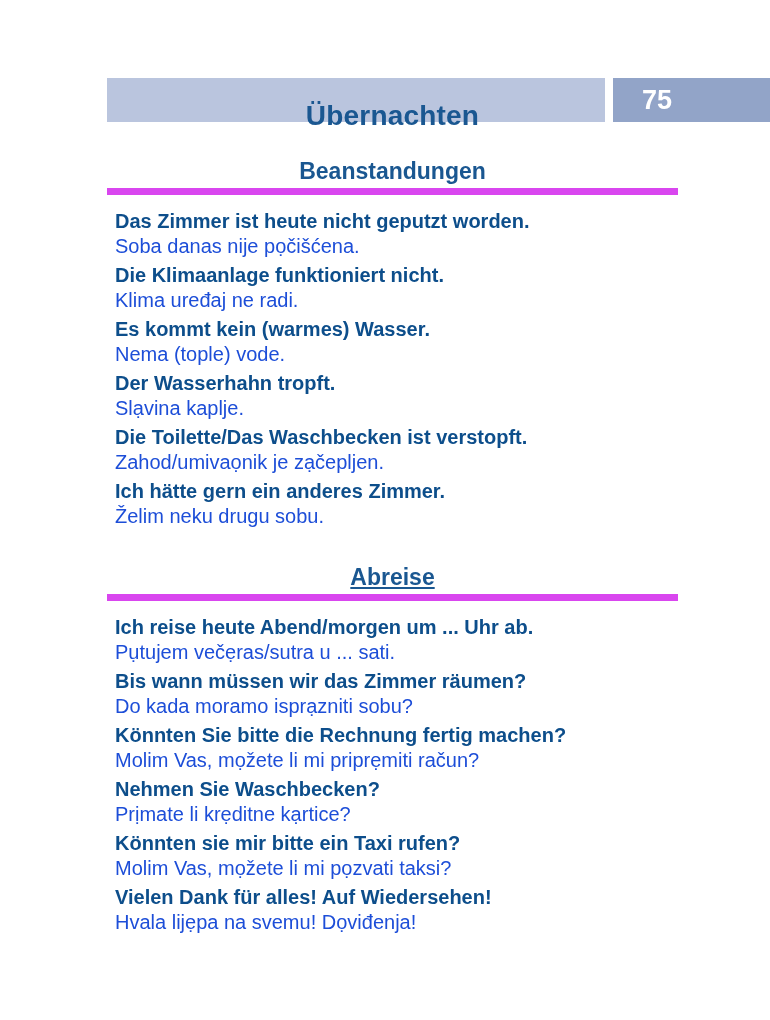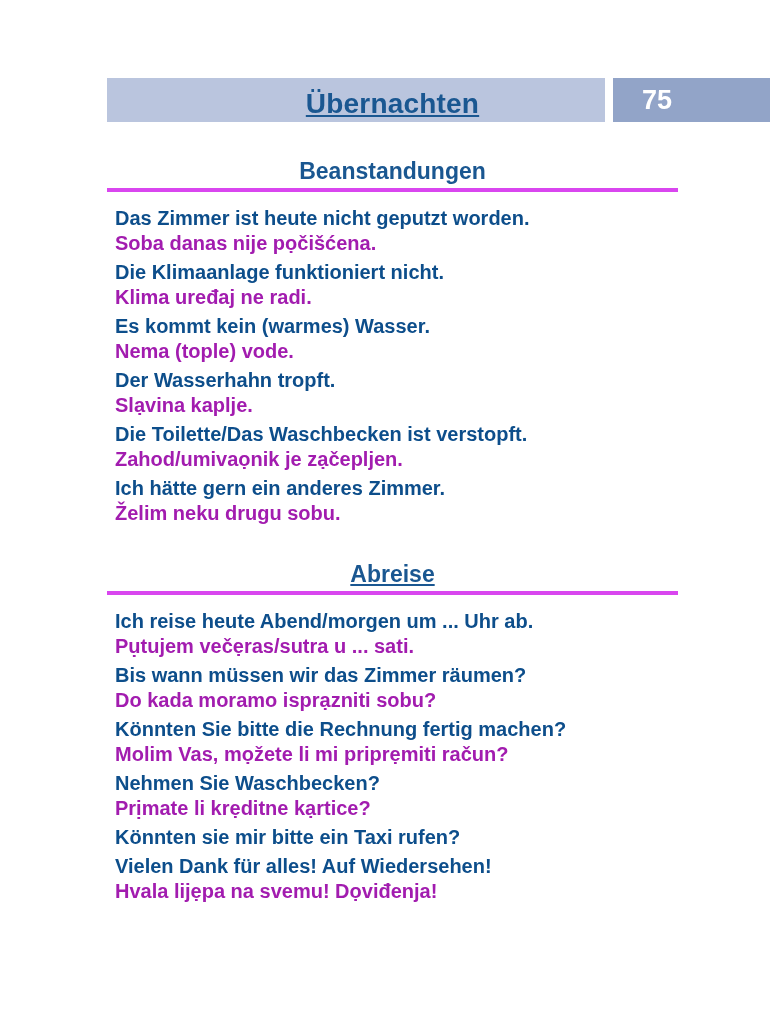--- a/index.html
+++ b/index.html
@@ -44,7 +44,7 @@
   .chapter-title {
     position: absolute;
     left: 0;
-    top: 4px;
+    top: 16px;
     width: 571px;
     text-align: center;
     line-height: 44px;
@@ -52,7 +52,6 @@
     font-weight: bold;
     color: #1a5791;
     letter-spacing: 0.2px;
-    text-decoration: underline;
   }
   
   .content {

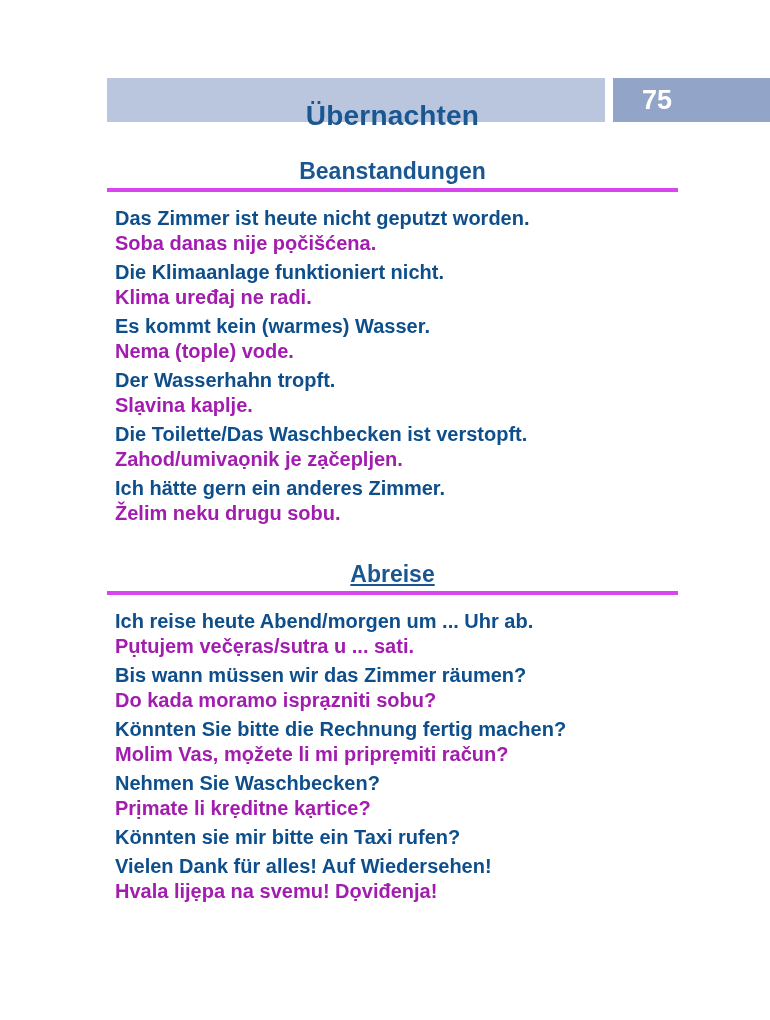--- a/index.html
+++ b/index.html
@@ -66,7 +66,7 @@
     color: #1a5791;
     line-height: 27px;
     padding-bottom: 3px;
-    border-bottom: 4px solid #d946ef;
+    border-bottom: 7px solid #d946ef;
   }
   section + section .section-heading {
     margin-top: 35px;

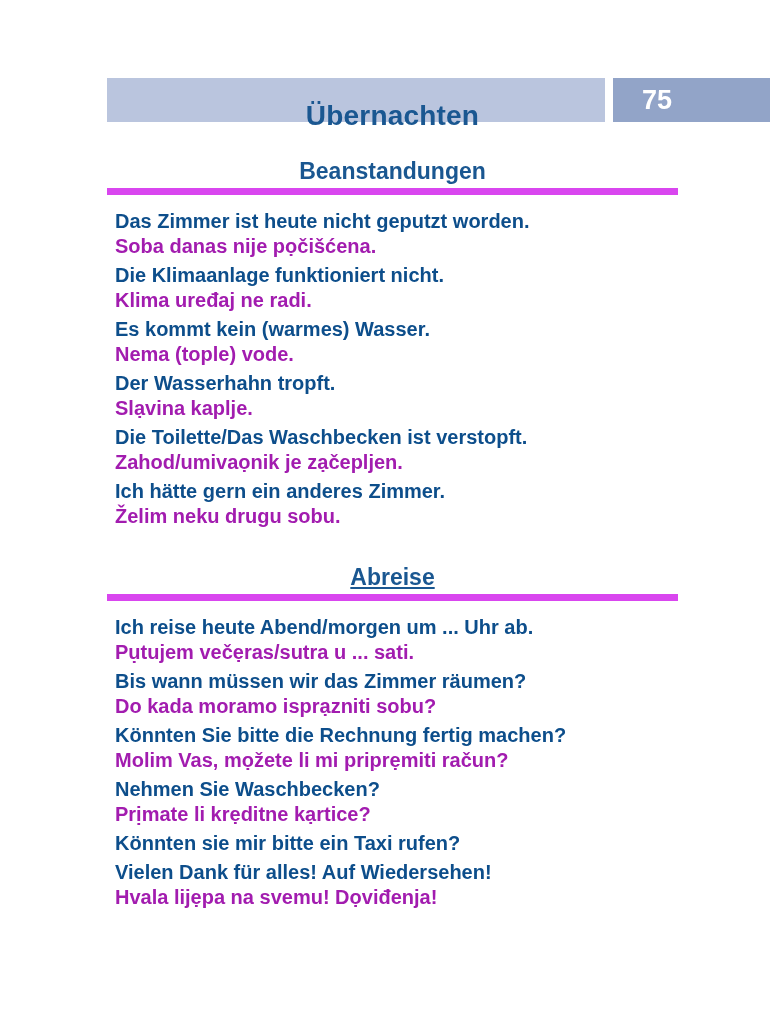--- a/index.html
+++ b/index.html
@@ -85,8 +85,8 @@
     font-weight: bold;
   }
   .hr {
-    color: #a21caf;
-    font-weight: bold;
+    color: #1d4ed8;
+    font-weight: normal;
   }
 </style>
 </head>

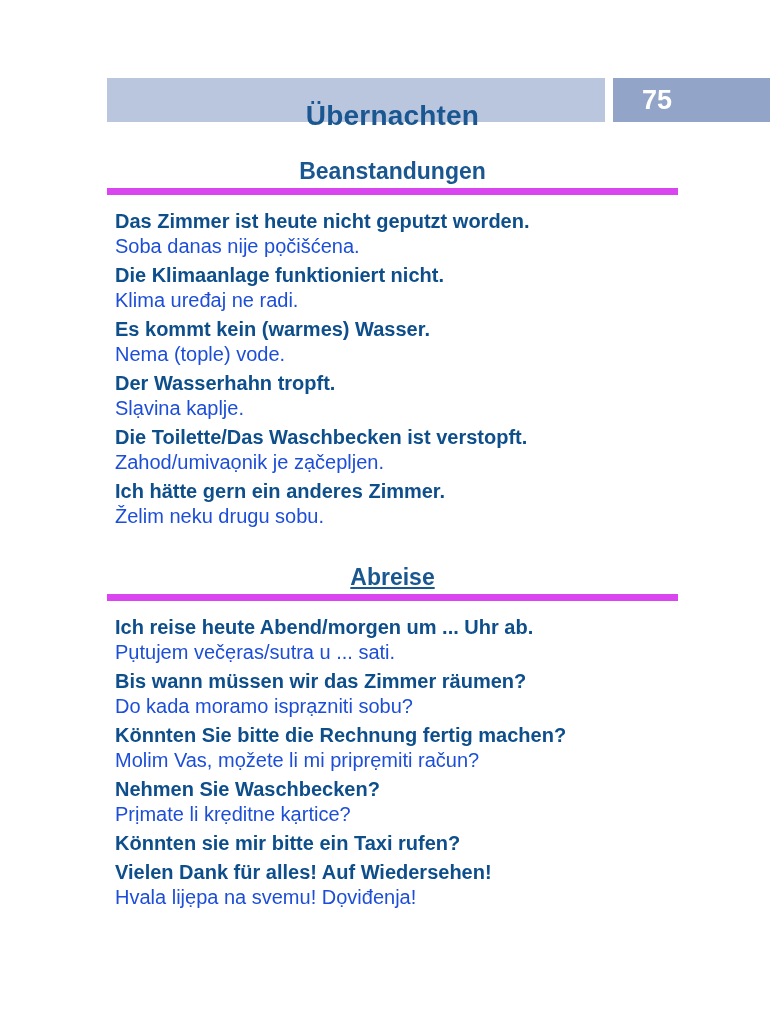--- a/index.html
+++ b/index.html
@@ -154,6 +154,7 @@
       </div>
       <div class="phrase-pair">
         <p class="de">Könnten sie mir bitte ein Taxi rufen?</p>
+        <p class="hr">Molim Vas, mọžete li mi pọzvati taksi?</p>
       </div>
       <div class="phrase-pair">
         <p class="de">Vielen Dank für alles! Auf Wiedersehen!</p>

